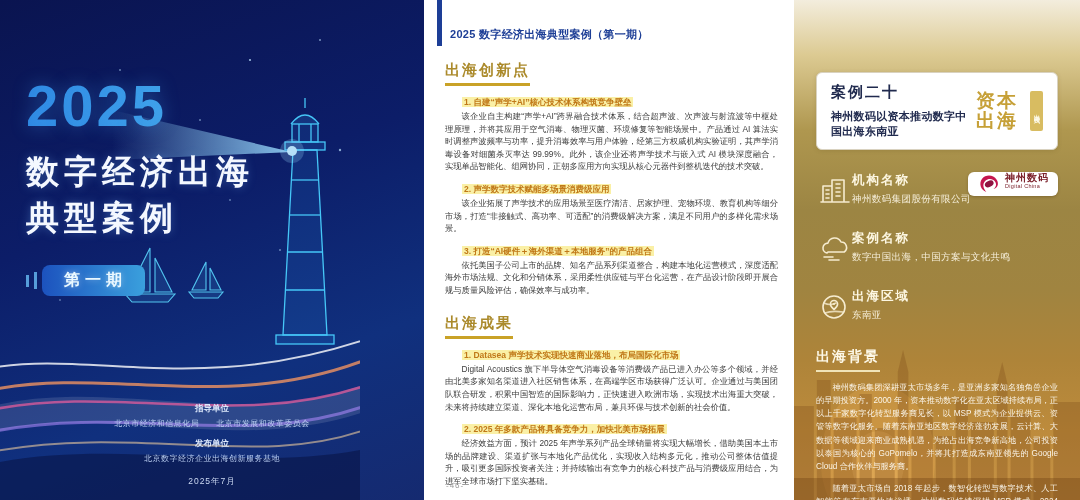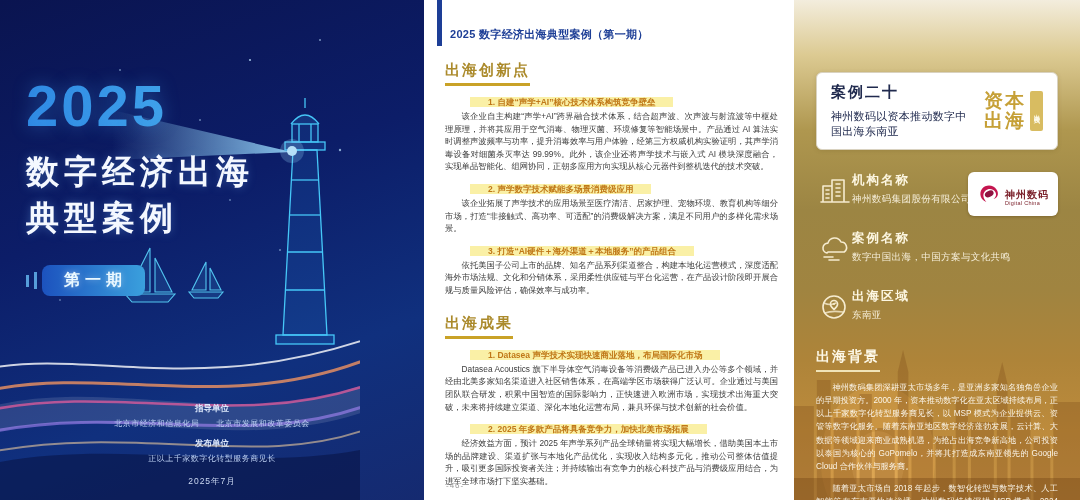--- a/index.html
+++ b/index.html
@@ -35,7 +35,7 @@
     letter-spacing:2px;border-bottom:3px solid #c9a227;padding-bottom:3px;}
   .sec-title.second{margin-top:15px;}
   .sub{margin:5px 0 1px 0;}
-  .sub span{background:#faf0a6;color:#c07818;font-weight:bold;font-size:8.5px;padding:0 18px;margin-left:25px;}
+  .sub span{background:#faf0a6;color:#c07818;font-weight:bold;font-size:8.5px;padding:0 2px;margin-left:17px;}
   .para{margin:1px 0 2px 0;font-size:8.3px;line-height:1.52;color:#3c3c3c;text-align:justify;text-indent:2em;}
   .page-num{position:absolute;left:22px;bottom:10px;font-size:8px;color:#9a9a9a;letter-spacing:1px;}
 

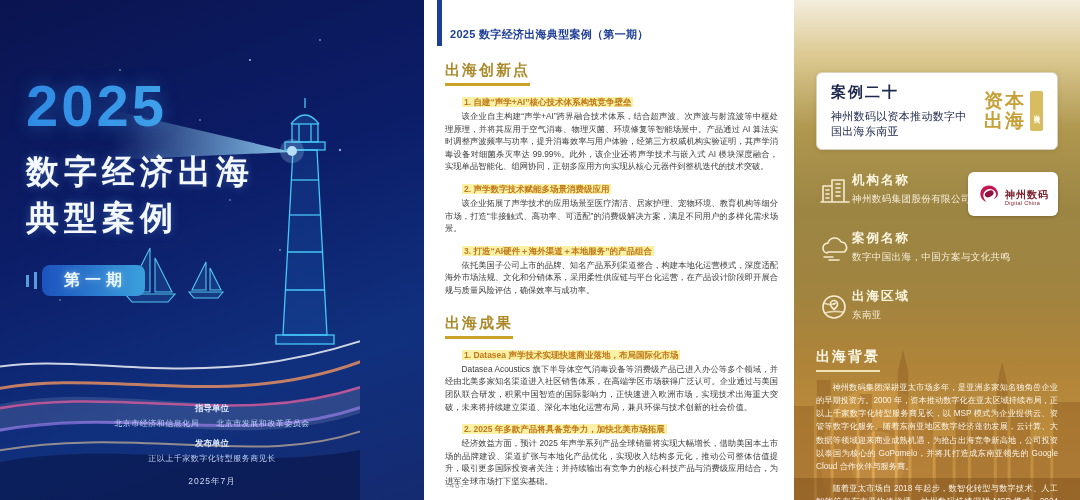--- a/index.html
+++ b/index.html
@@ -48,7 +48,7 @@
     box-shadow:0 1px 4px rgba(90,70,20,.18);}
   .case-no{font-size:15px;font-weight:bold;color:#202a4e;letter-spacing:2px;}
   .case-title{font-size:11px;font-weight:normal;color:#202a4e;margin-top:7px;letter-spacing:.3px;}
-  .badge-wrap{display:flex;align-items:stretch;gap:4px;flex:none;margin-left:8px;}
+  .badge-wrap{display:flex;align-items:stretch;gap:12px;flex:none;margin-left:8px;}
   .badge-txt{font-size:19px;font-weight:bold;color:#c6a037;line-height:1.05;letter-spacing:2px;text-align:left;}
   .badge-tab{writing-mode:vertical-rl;background:#d8bc61;color:#fffef2;font-size:6.5px;letter-spacing:1px;
     padding:3px 2px;border-radius:2px;display:flex;align-items:center;justify-content:center;}

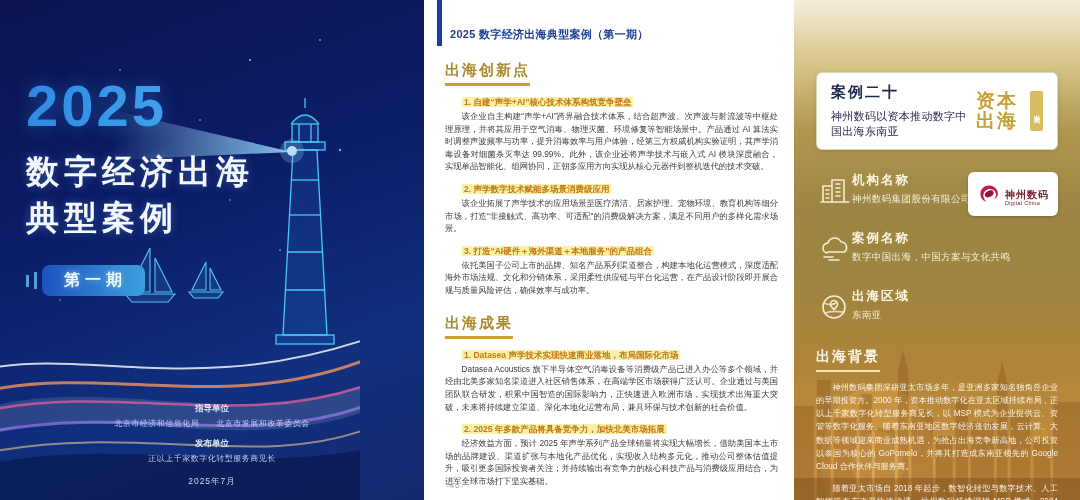--- a/index.html
+++ b/index.html
@@ -47,7 +47,7 @@
     padding:10px 14px;display:flex;align-items:center;justify-content:space-between;position:relative;z-index:2;
     box-shadow:0 1px 4px rgba(90,70,20,.18);}
   .case-no{font-size:15px;font-weight:bold;color:#202a4e;letter-spacing:2px;}
-  .case-title{font-size:11px;font-weight:normal;color:#202a4e;margin-top:7px;letter-spacing:.3px;}
+  .case-title{font-size:11px;font-weight:bold;color:#202a4e;margin-top:7px;letter-spacing:.3px;}
   .badge-wrap{display:flex;align-items:stretch;gap:12px;flex:none;margin-left:8px;}
   .badge-txt{font-size:19px;font-weight:bold;color:#c6a037;line-height:1.05;letter-spacing:2px;text-align:left;}
   .badge-tab{writing-mode:vertical-rl;background:#d8bc61;color:#fffef2;font-size:6.5px;letter-spacing:1px;

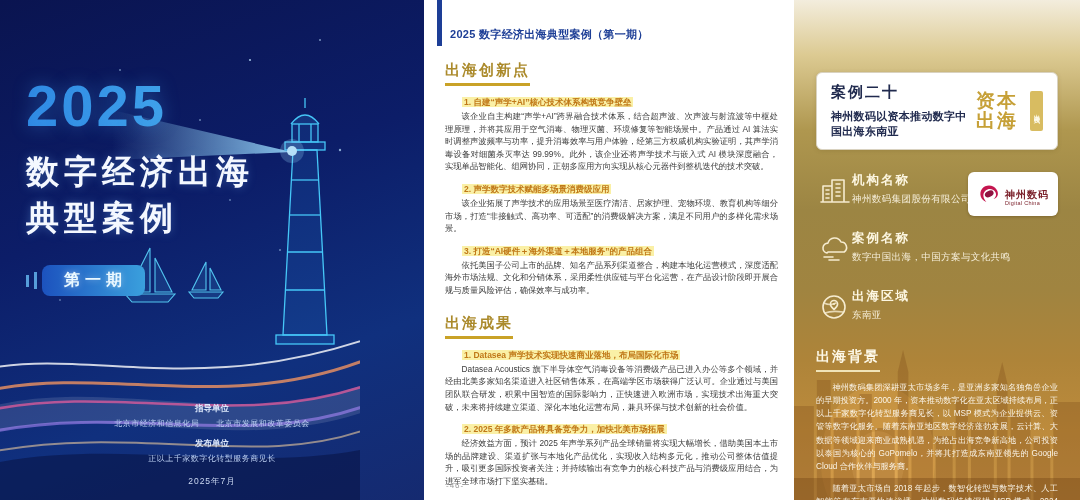--- a/index.html
+++ b/index.html
@@ -57,8 +57,8 @@
   .info-icon{width:36px;height:36px;flex:none;margin-top:1px;}
   .info-label{font-size:12.5px;font-weight:bold;color:#fdf7e2;letter-spacing:2px;}
   .info-value{font-size:9.5px;color:rgba(255,250,234,.9);margin-top:4px;letter-spacing:.4px;}
-  .logo-card{position:absolute;top:172px;right:22px;background:#fff;border-radius:6px;padding:10px 9px;
-    display:flex;align-items:flex-end;gap:4px;z-index:3;box-shadow:0 1px 3px rgba(60,40,10,.3);}
+  .logo-card{position:absolute;top:172px;right:22px;background:#fff;border-radius:6px;padding:0 9px;
+    display:flex;align-items:flex-start;gap:4px;z-index:3;box-shadow:0 1px 3px rgba(60,40,10,.3);}
   .logo-cn{font-size:10px;font-weight:bold;color:#7c222c;letter-spacing:1px;line-height:1.1;}
   .logo-en{font-size:5.5px;color:#7c222c;letter-spacing:.3px;}
   .bg-title{display:inline-block;font-size:14px;font-weight:bold;color:#fdf8e7;letter-spacing:2px;

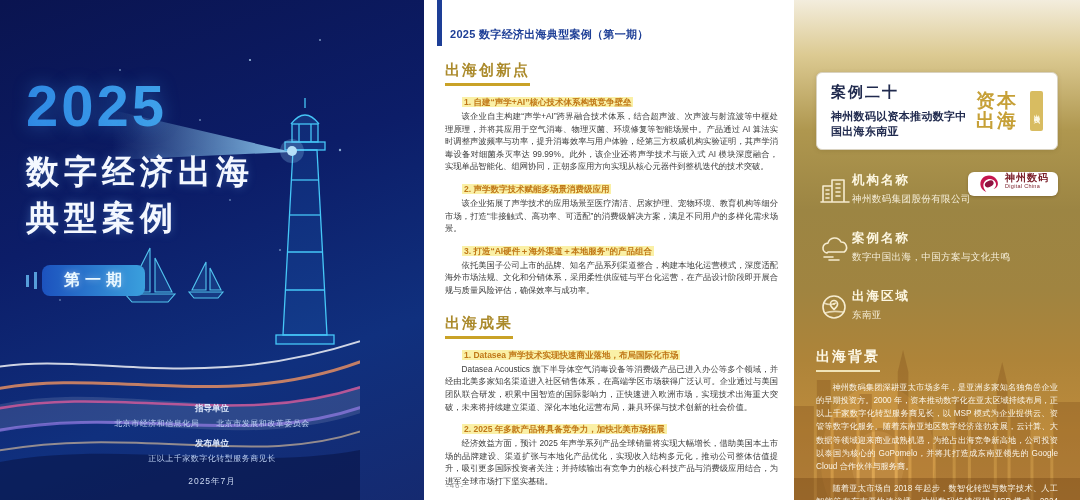--- a/index.html
+++ b/index.html
@@ -178,7 +178,7 @@
     <div class="sub">
       <span>1. Datasea 声学技术实现快速商业落地，布局国际化市场</span>
     </div>
-    <p class="para">Datasea Acoustics 旗下半导体空气消毒设备等消费级产品已进入办公等多个领域，并经由北美多家知名渠道进入社区销售体系，在高端学区市场获得广泛认可。企业通过与美国团队联合研发，积累中国智造的国际影响力，正快速进入欧洲市场，实现技术出海重大突破，未来将持续建立渠道、深化本地化运营布局，兼具环保与技术创新的社会价值。</p>
+    <p class="para">Digital Acoustics 旗下半导体空气消毒设备等消费级产品已进入办公等多个领域，并经由北美多家知名渠道进入社区销售体系，在高端学区市场获得广泛认可。企业通过与美国团队联合研发，积累中国智造的国际影响力，正快速进入欧洲市场，实现技术出海重大突破，未来将持续建立渠道、深化本地化运营布局，兼具环保与技术创新的社会价值。</p>
     <div class="sub">
       <span>2. 2025 年多款产品将具备竞争力，加快北美市场拓展</span>
     </div>

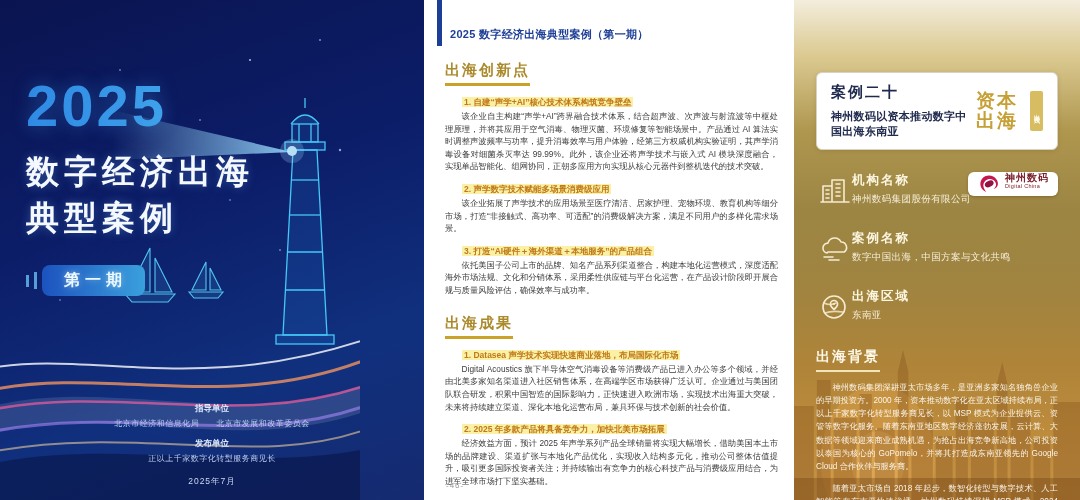--- a/index.html
+++ b/index.html
@@ -147,7 +147,7 @@
       <div class="f-label">指导单位</div>
       <div class="f-line">北京市经济和信息化局　　北京市发展和改革委员会</div>
       <div class="f-label">发布单位</div>
-      <div class="f-line">正以上千家数字化转型服务商见长</div>
+      <div class="f-line">北京数字经济企业出海创新服务基地</div>
       <div class="f-date">2025年7月</div>
     </div>
   </section>

